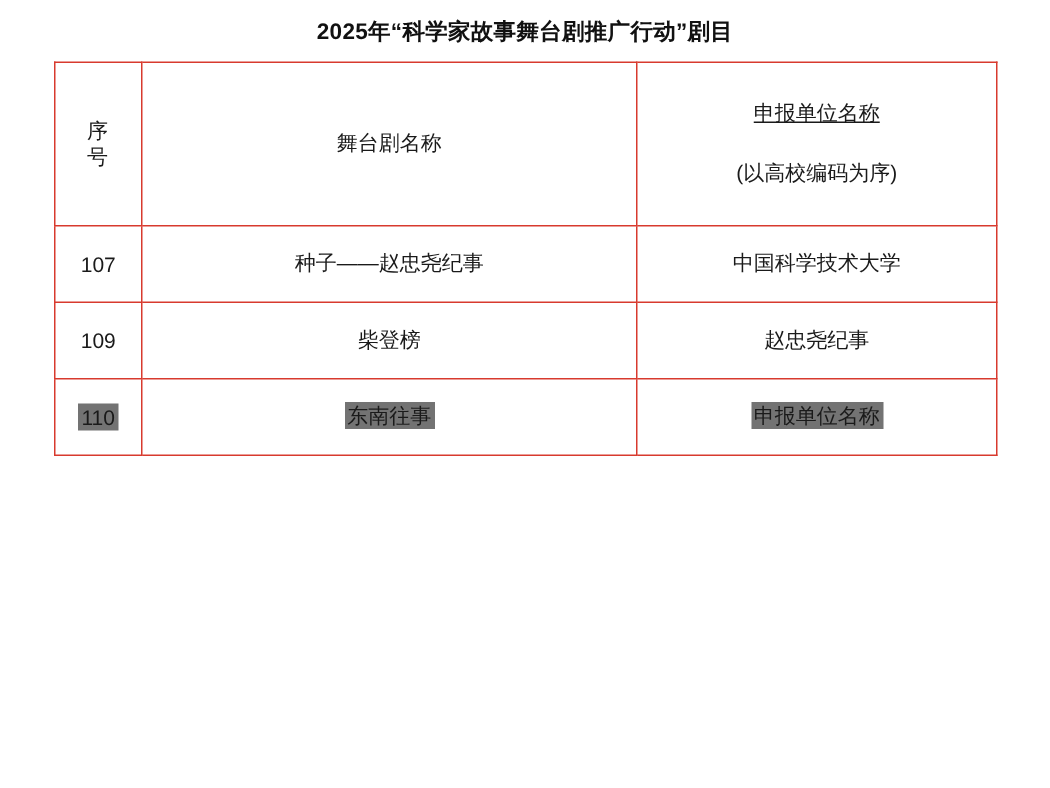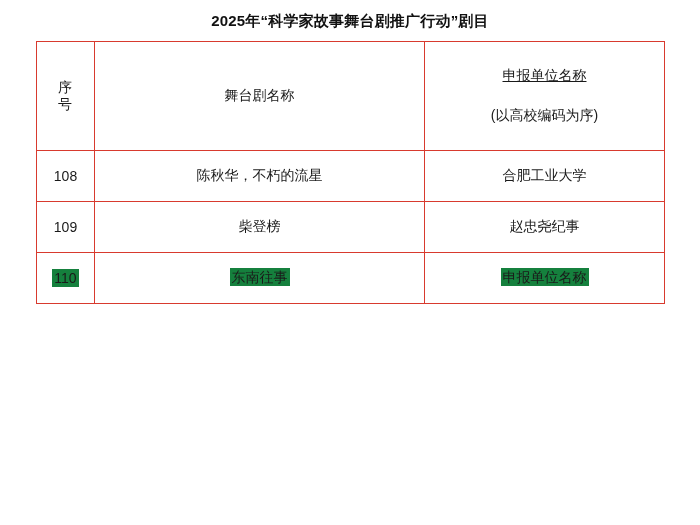--- a/index.html
+++ b/index.html
@@ -104,6 +104,11 @@
           </td>
         </tr>
 
+        <tr class="body-row">
+          <td>107</td>
+          <td>种子——赵忠尧纪事</td>
+          <td>中国科学技术大学</td>
+        </tr>
 
         <tr class="body-row">
           <td>108</td>

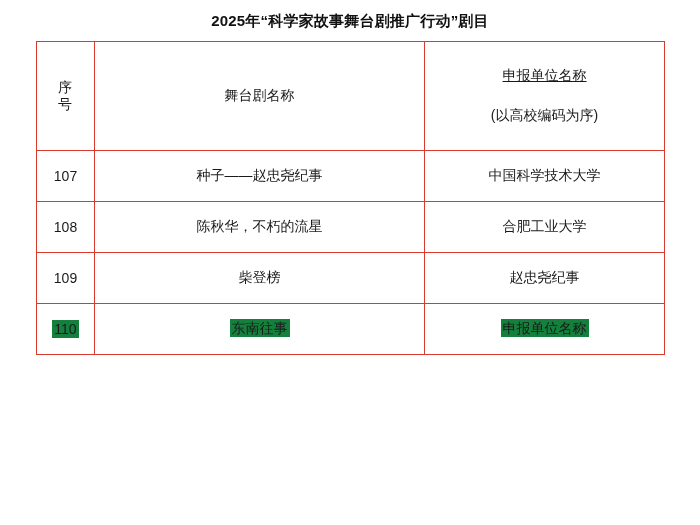--- a/index.html
+++ b/index.html
@@ -110,11 +110,6 @@
           <td>中国科学技术大学</td>
         </tr>
 
-        <tr class="body-row">
-          <td>108</td>
-          <td>陈秋华，不朽的流星</td>
-          <td>合肥工业大学</td>
-        </tr>
 
         <tr class="body-row">
           <td>109</td>

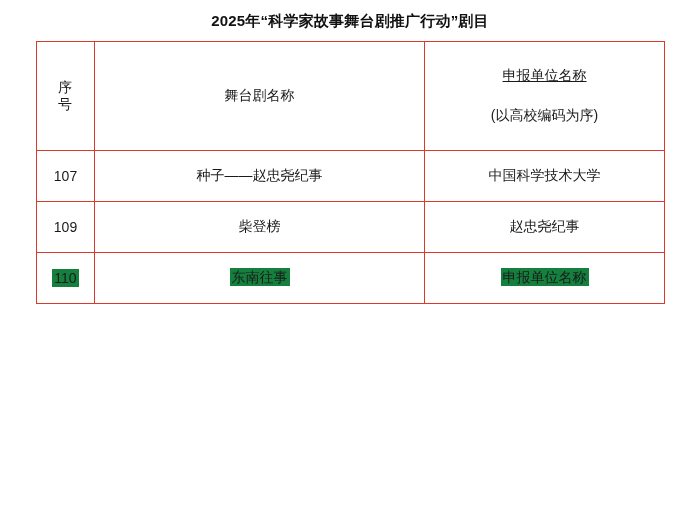--- a/index.html
+++ b/index.html
@@ -73,7 +73,7 @@
     height: 50px;
   }
   .hl-inline {
-    background: #15803d;
+    background: #737373;
     padding: 1px 2px;
   }
 </style>

